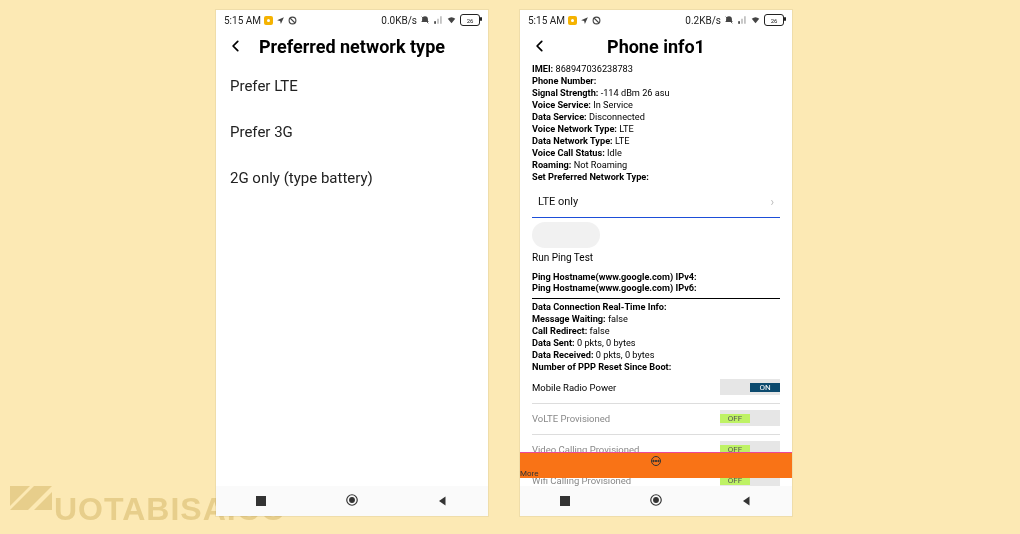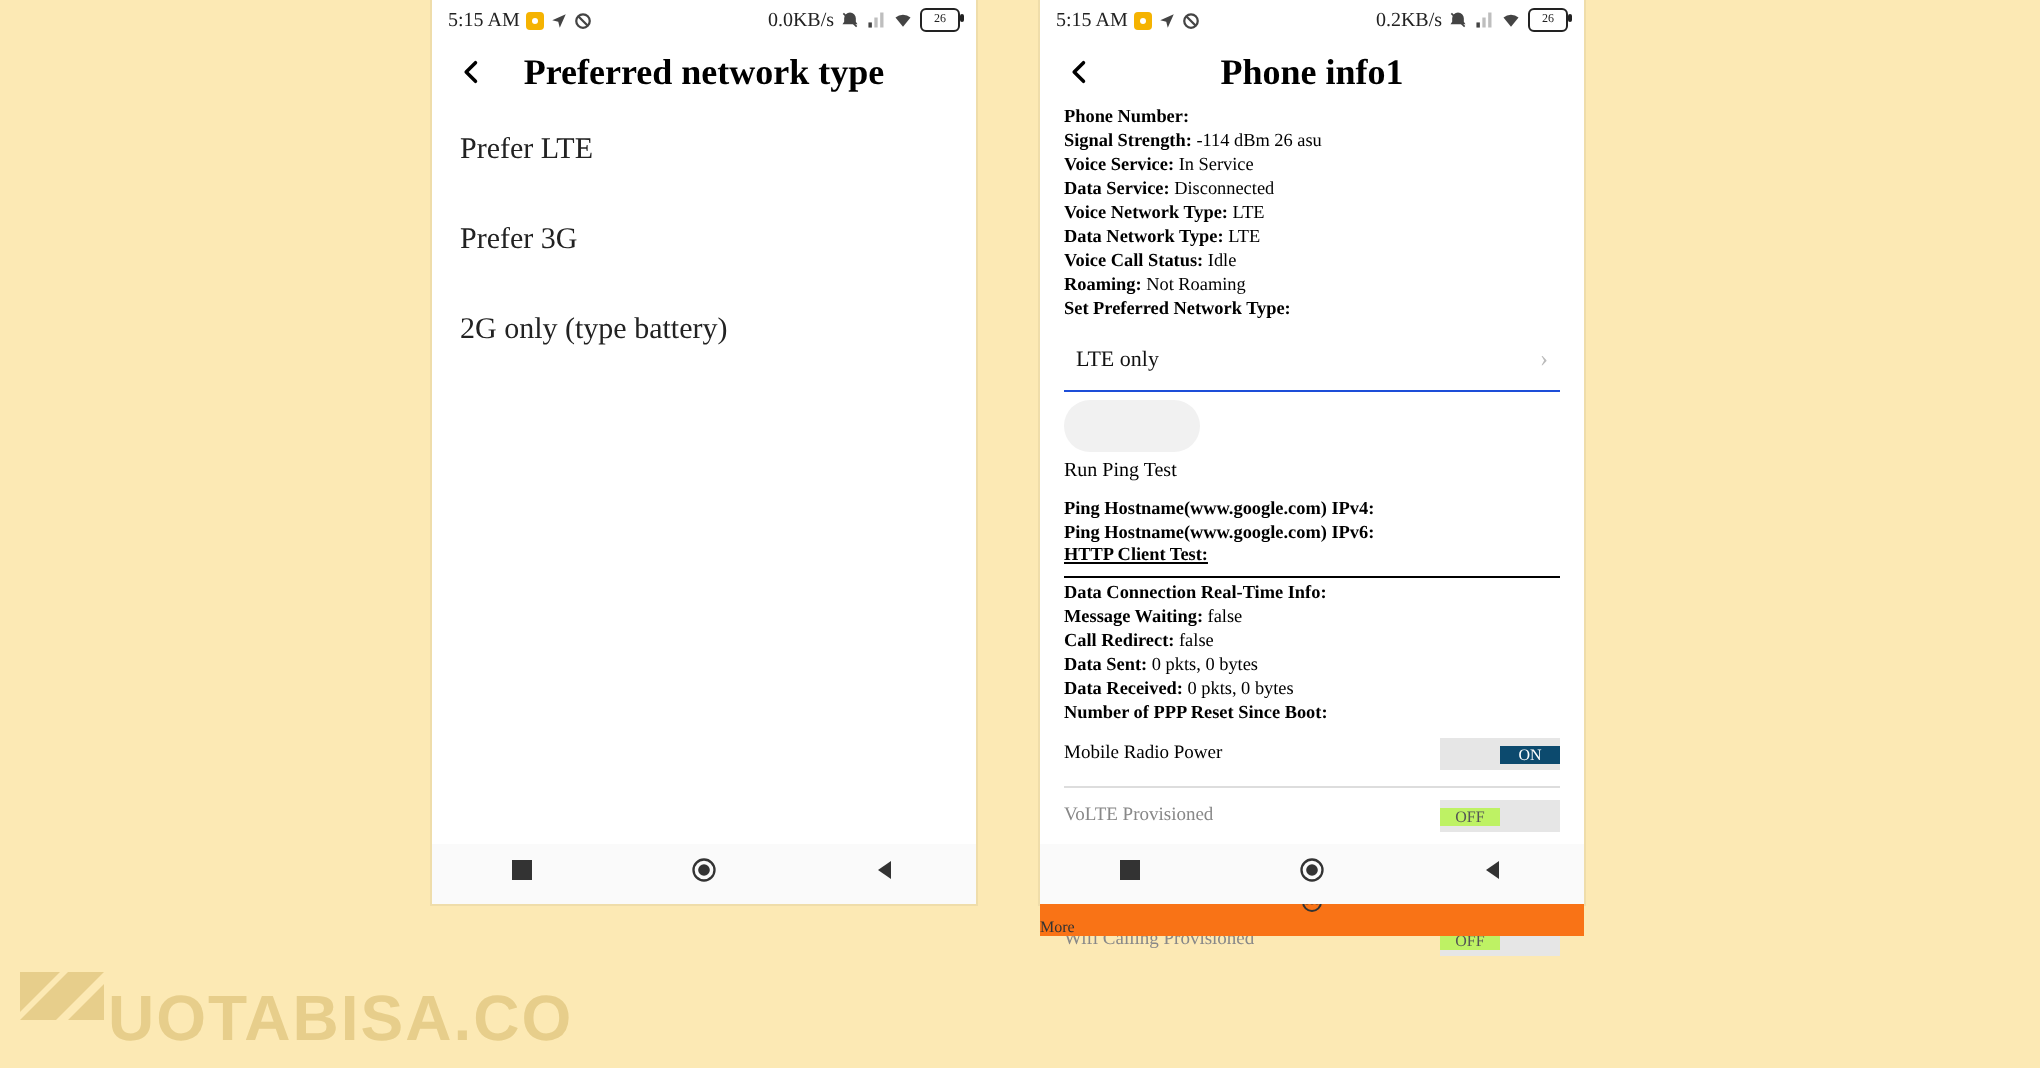--- a/index.html
+++ b/index.html
@@ -4,7 +4,7 @@
 <style>
   html,body{margin:0;padding:0;width:1020px;height:534px;background:#fce9b4;font-family:Roboto,Helvetica,Arial,sans-serif;overflow:hidden;}
   .stage{position:relative;width:1020px;height:534px;}
-  .phone{position:absolute;top:0;width:272px;height:452px;background:#fff;box-shadow:0 0 0 1px rgba(0,0,0,.05);font-family:Liberation Serif, serif;}
+  .phone{position:absolute;top:10px;width:272px;height:506px;background:#fff;box-shadow:0 0 0 1px rgba(0,0,0,.05);}
   .phone.left{left:216px;}
   .phone.right{left:520px;}
   

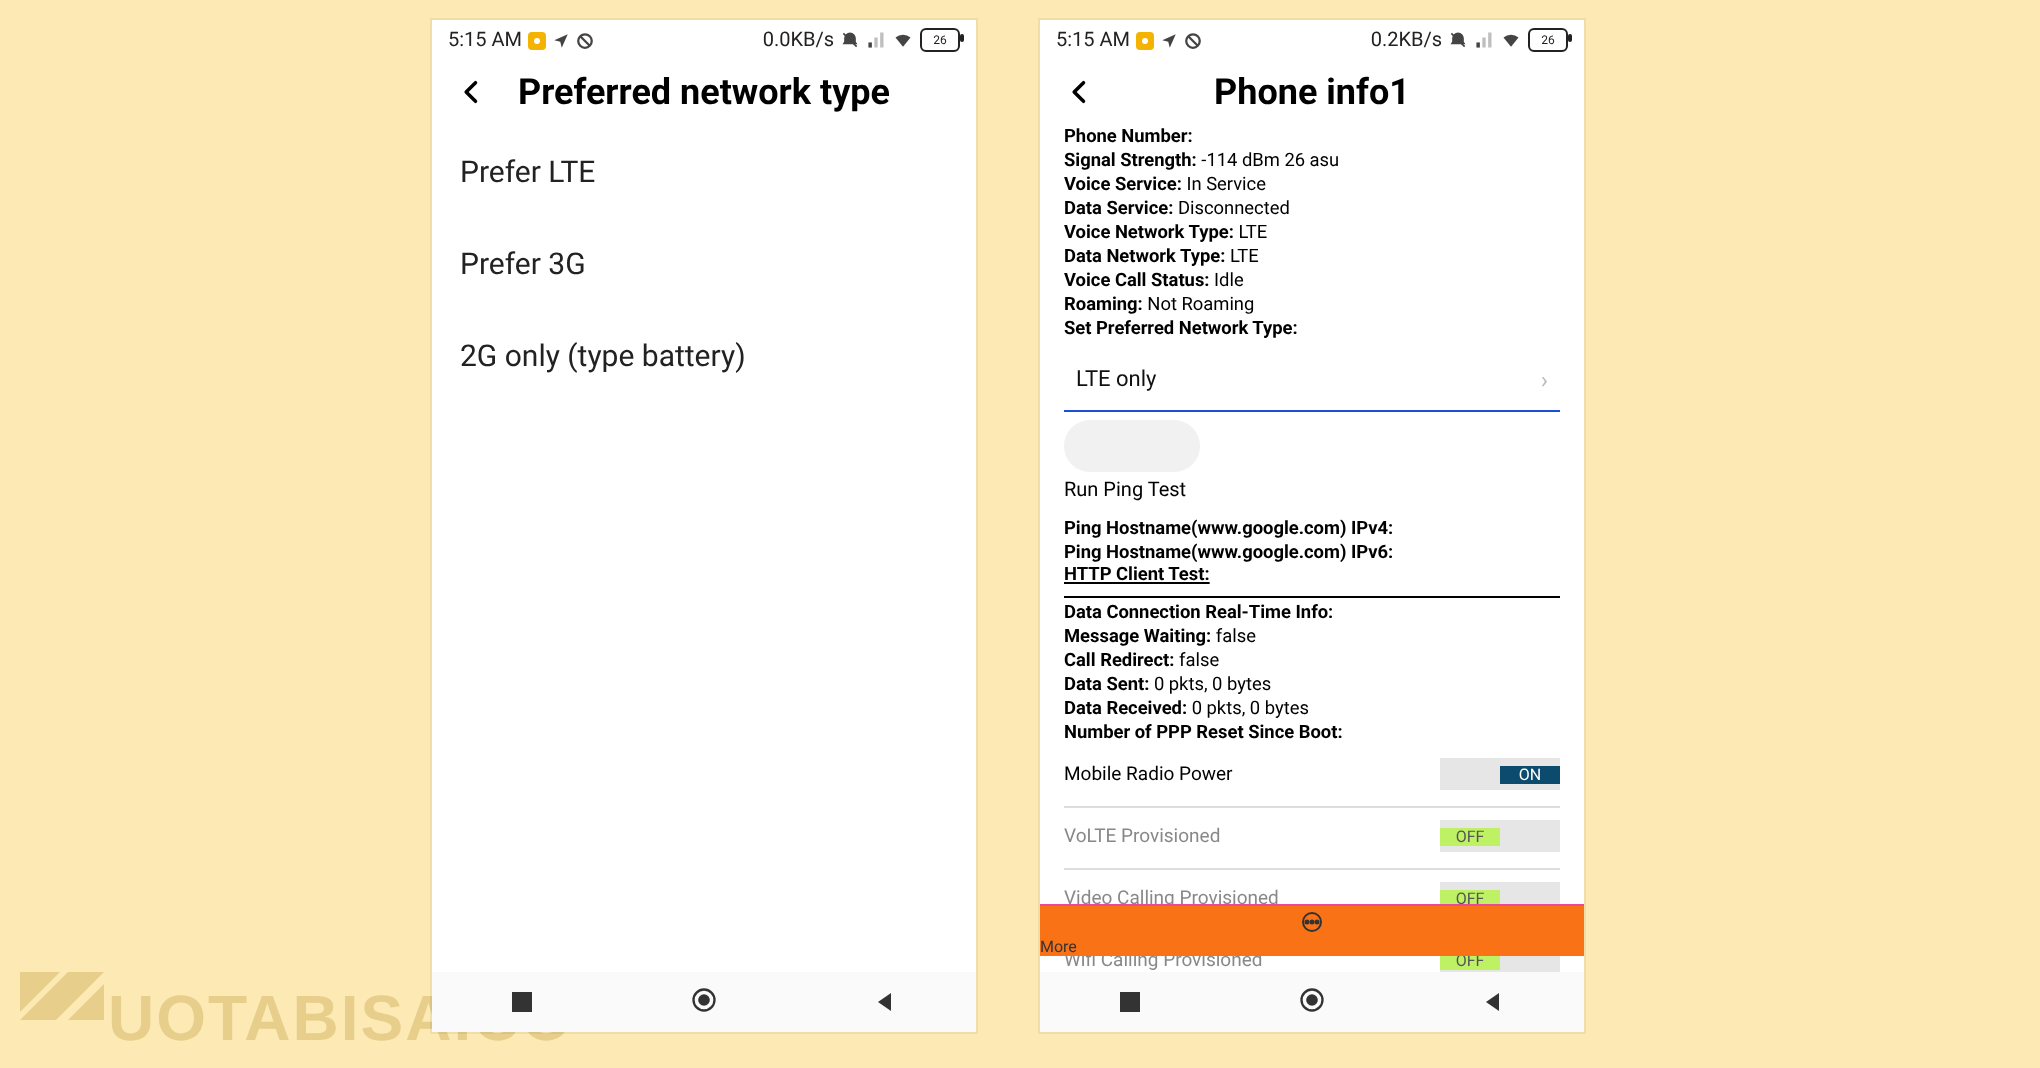--- a/index.html
+++ b/index.html
@@ -167,6 +167,7 @@
   </div>
 
   <div class="info">
+    <div class="ln"><b>IMEI:</b> <span>868947036238783</span></div>
     <div class="ln"><b>Phone Number:</b></div>
     <div class="ln"><b>Signal Strength:</b> <span>-114 dBm   26 asu</span></div>
     <div class="ln"><b>Voice Service:</b> <span>In Service</span></div>

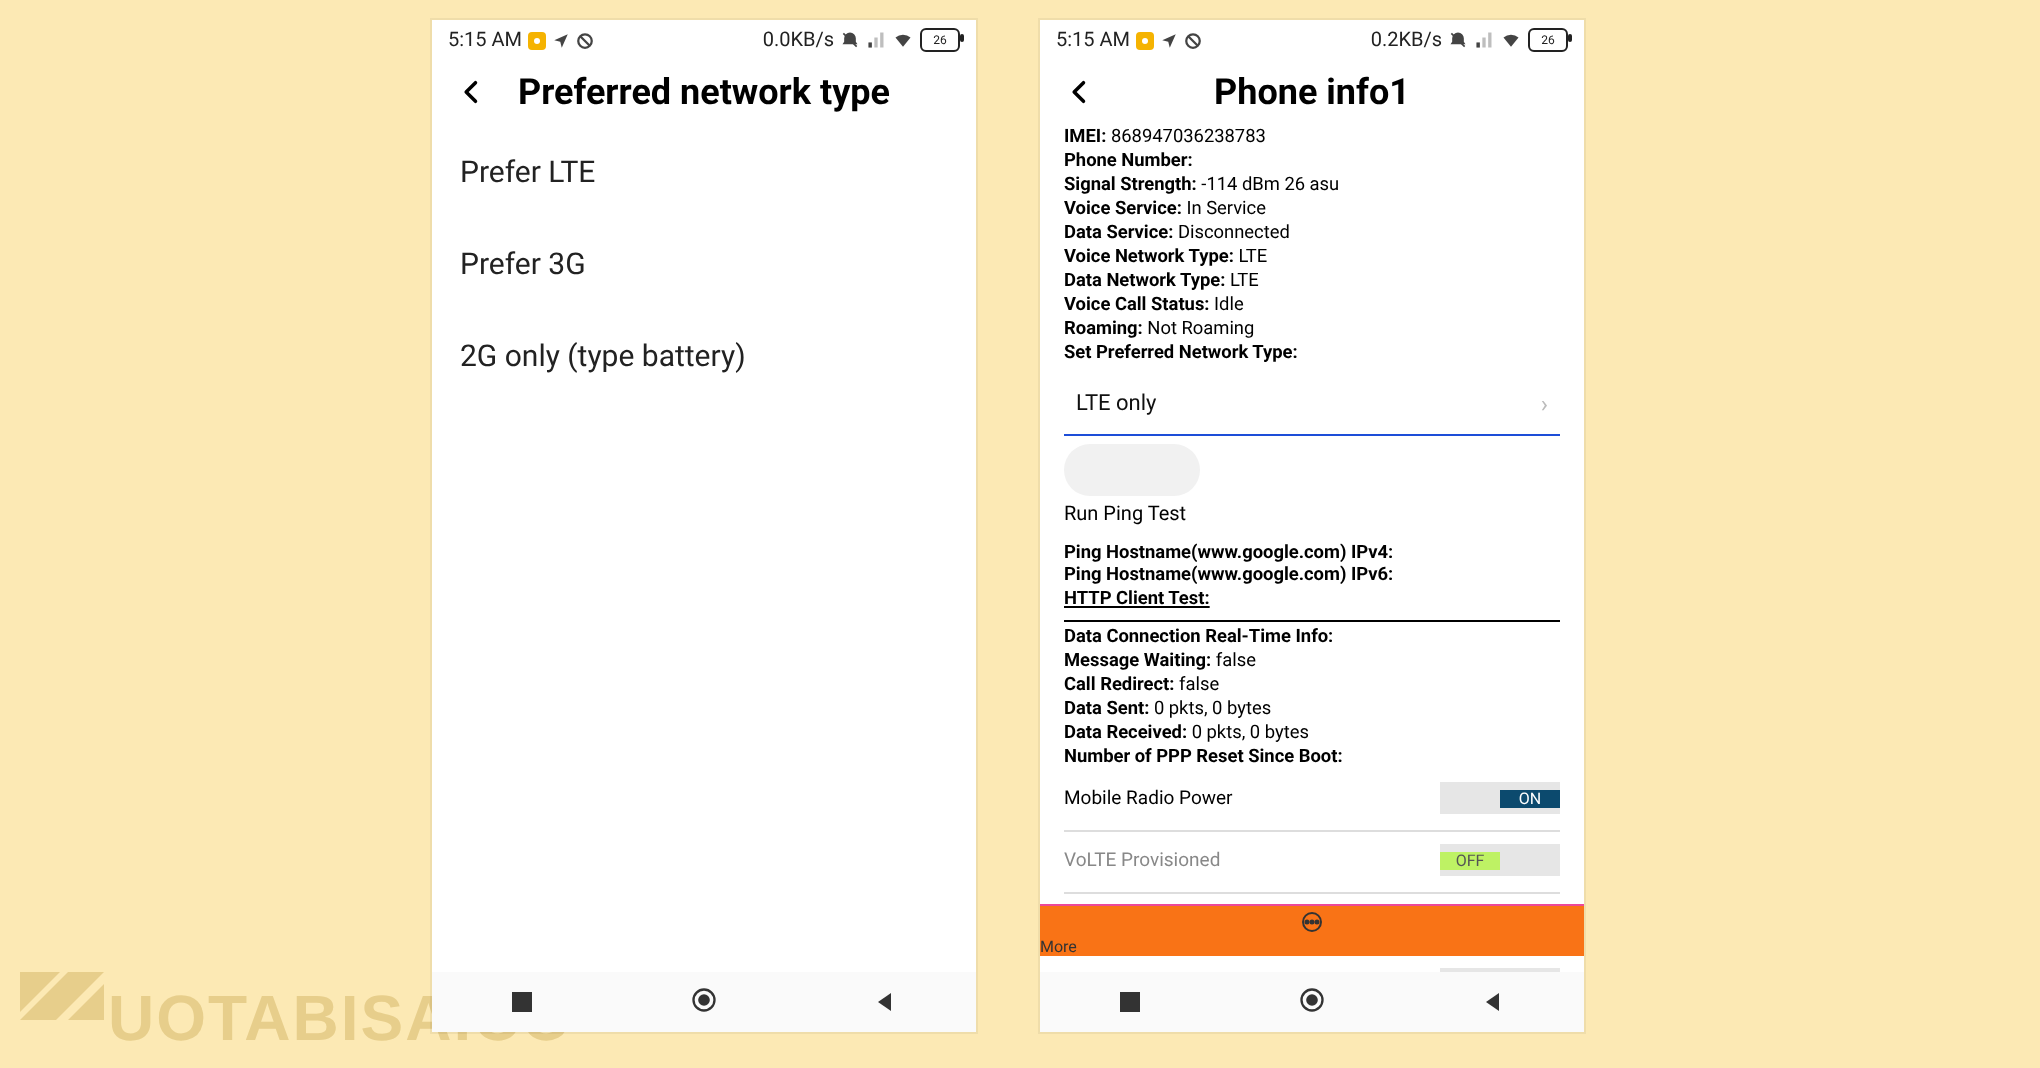--- a/index.html
+++ b/index.html
@@ -190,7 +190,6 @@
   <div class="info" style="margin-top:8px">
     <div class="ln"><b>Ping Hostname(www.google.com) IPv4:</b></div>
     <div class="ln"><b>Ping Hostname(www.google.com) IPv6:</b></div>
-    <div class="ln"><b style="text-decoration:underline">HTTP Client Test:</b></div>
   </div>
   <div class="divider"></div>
   <div class="info">

